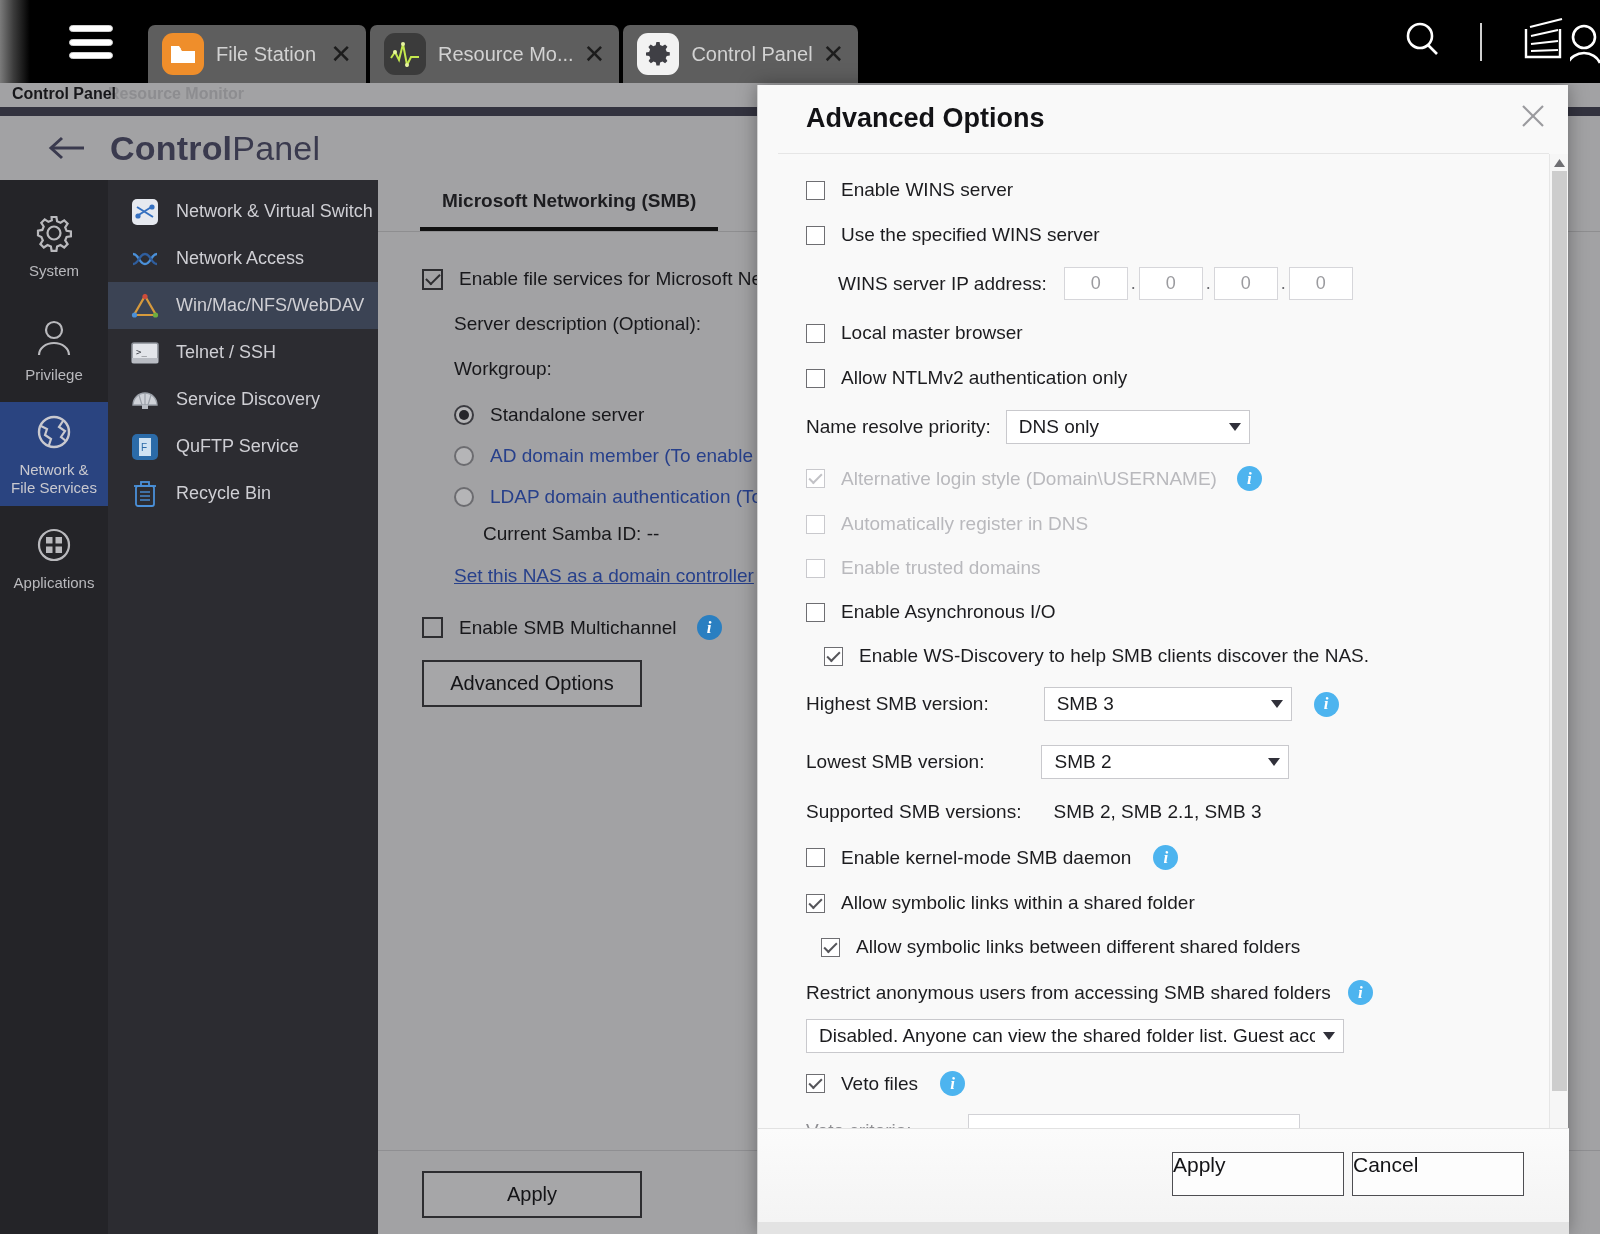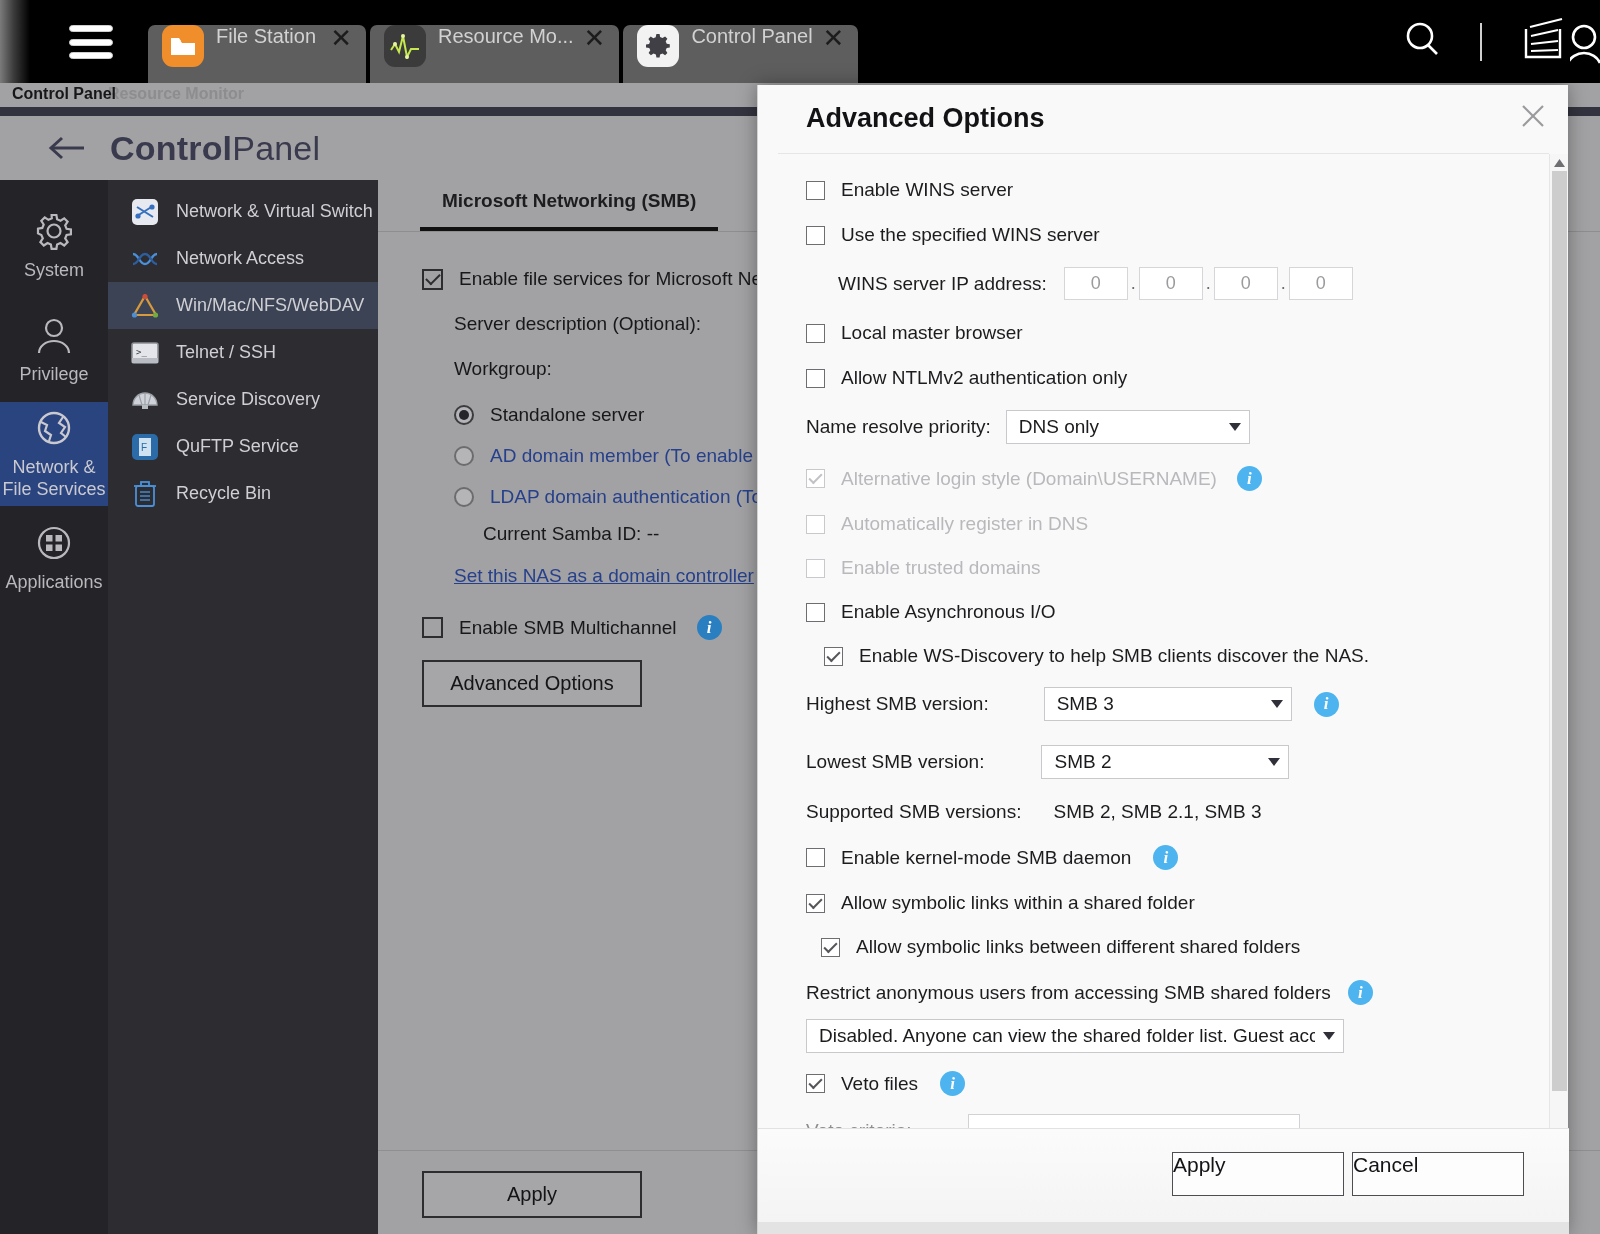--- a/index.html
+++ b/index.html
@@ -32,7 +32,7 @@
 
   .tabs { position: absolute; left: 148px; top: 25px; height: 58px; display: flex; }
   .tab {
-    position: relative; height: 58px; display: flex; 
+    position: relative; height: 58px; display: flex; align-items: center;
     background: #5e5e5e; border-radius: 7px 7px 0 0;
     padding: 0 14px 0 14px; margin-right: 4px; cursor: pointer;
     min-width: 218px;

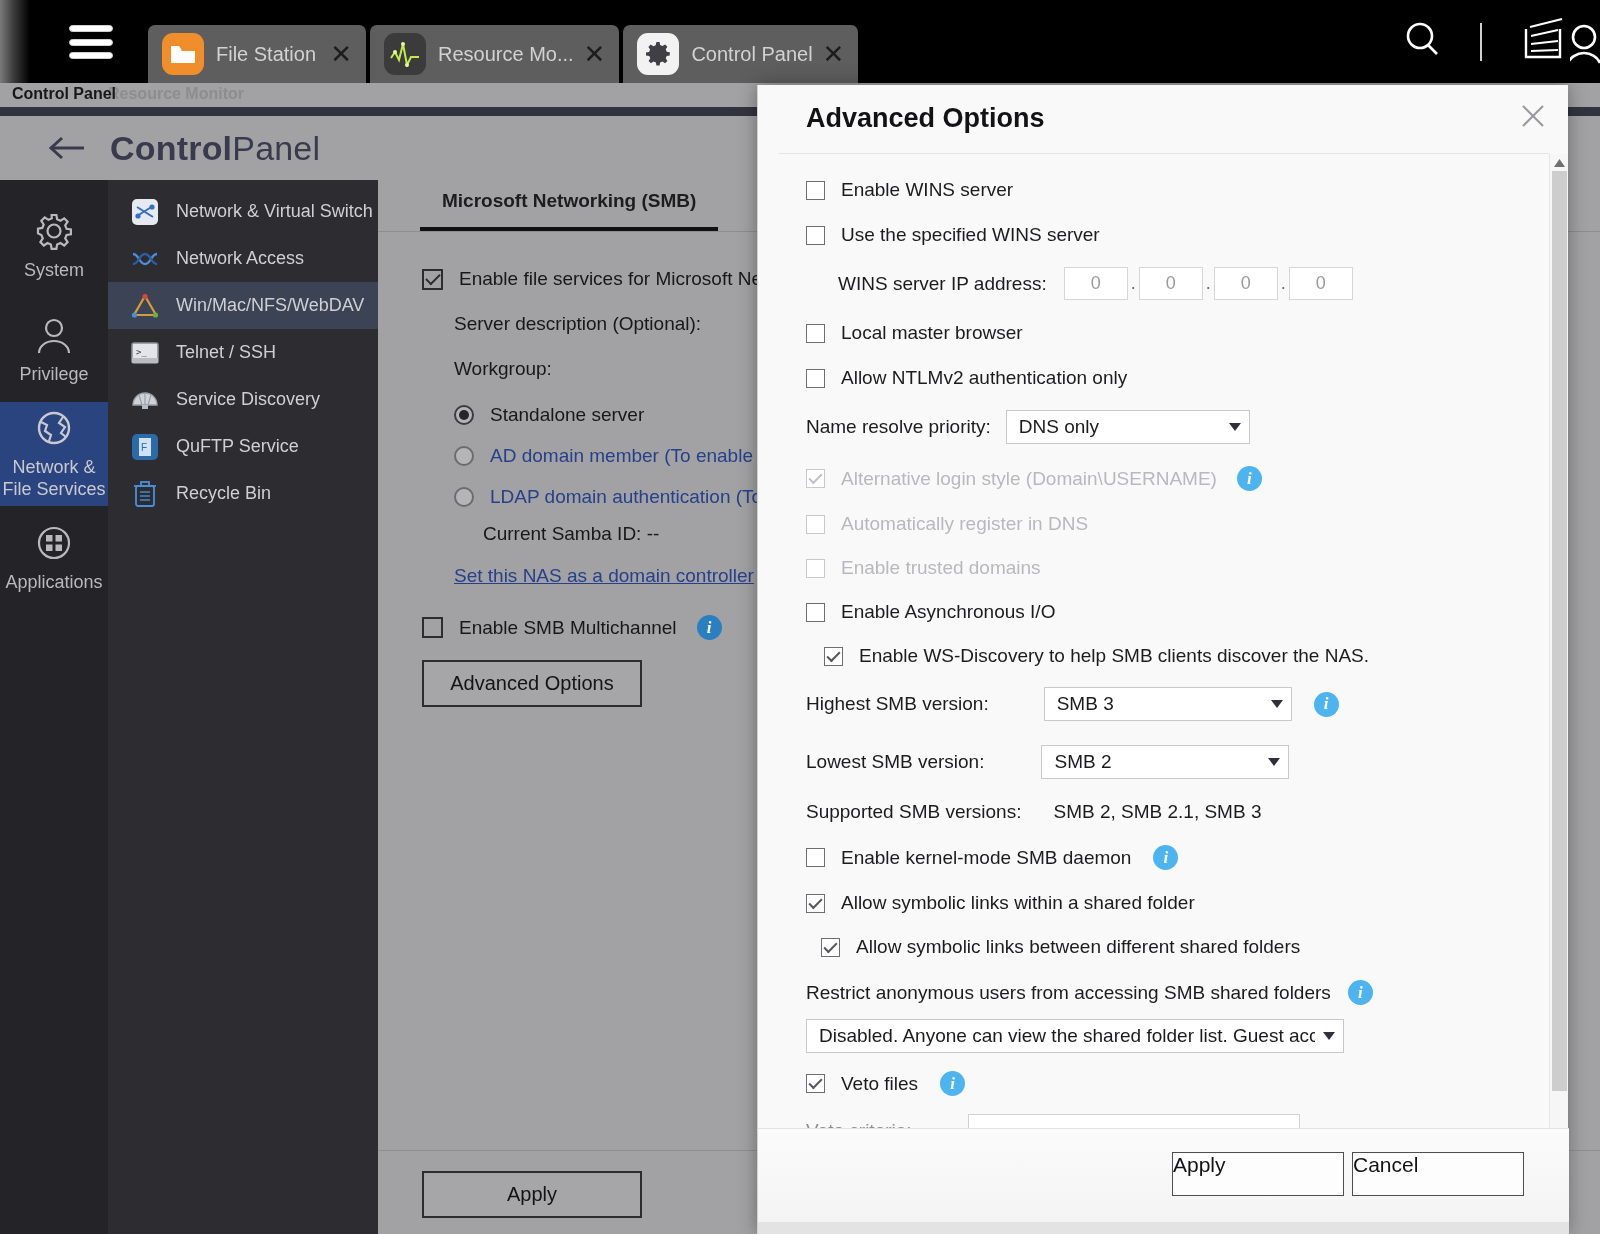--- a/index.html
+++ b/index.html
@@ -98,7 +98,7 @@
   .rail-item {
     width: 108px; height: 104px; display: flex; flex-direction: column;
     align-items: center; justify-content: center; cursor: pointer;
-    color: #b9b9bd; font-size: 18px; text-align: center; line-height: 1.2;
+    color: #b9b9bd; font-size: 15px; text-align: center; line-height: 1.2;
   }
   .rail-item.active { background: #2a4480; color: #c9c9cf; }
   .rail-item .ri-icon { height: 42px; display: flex; align-items: center; margin-bottom: 8px; }

